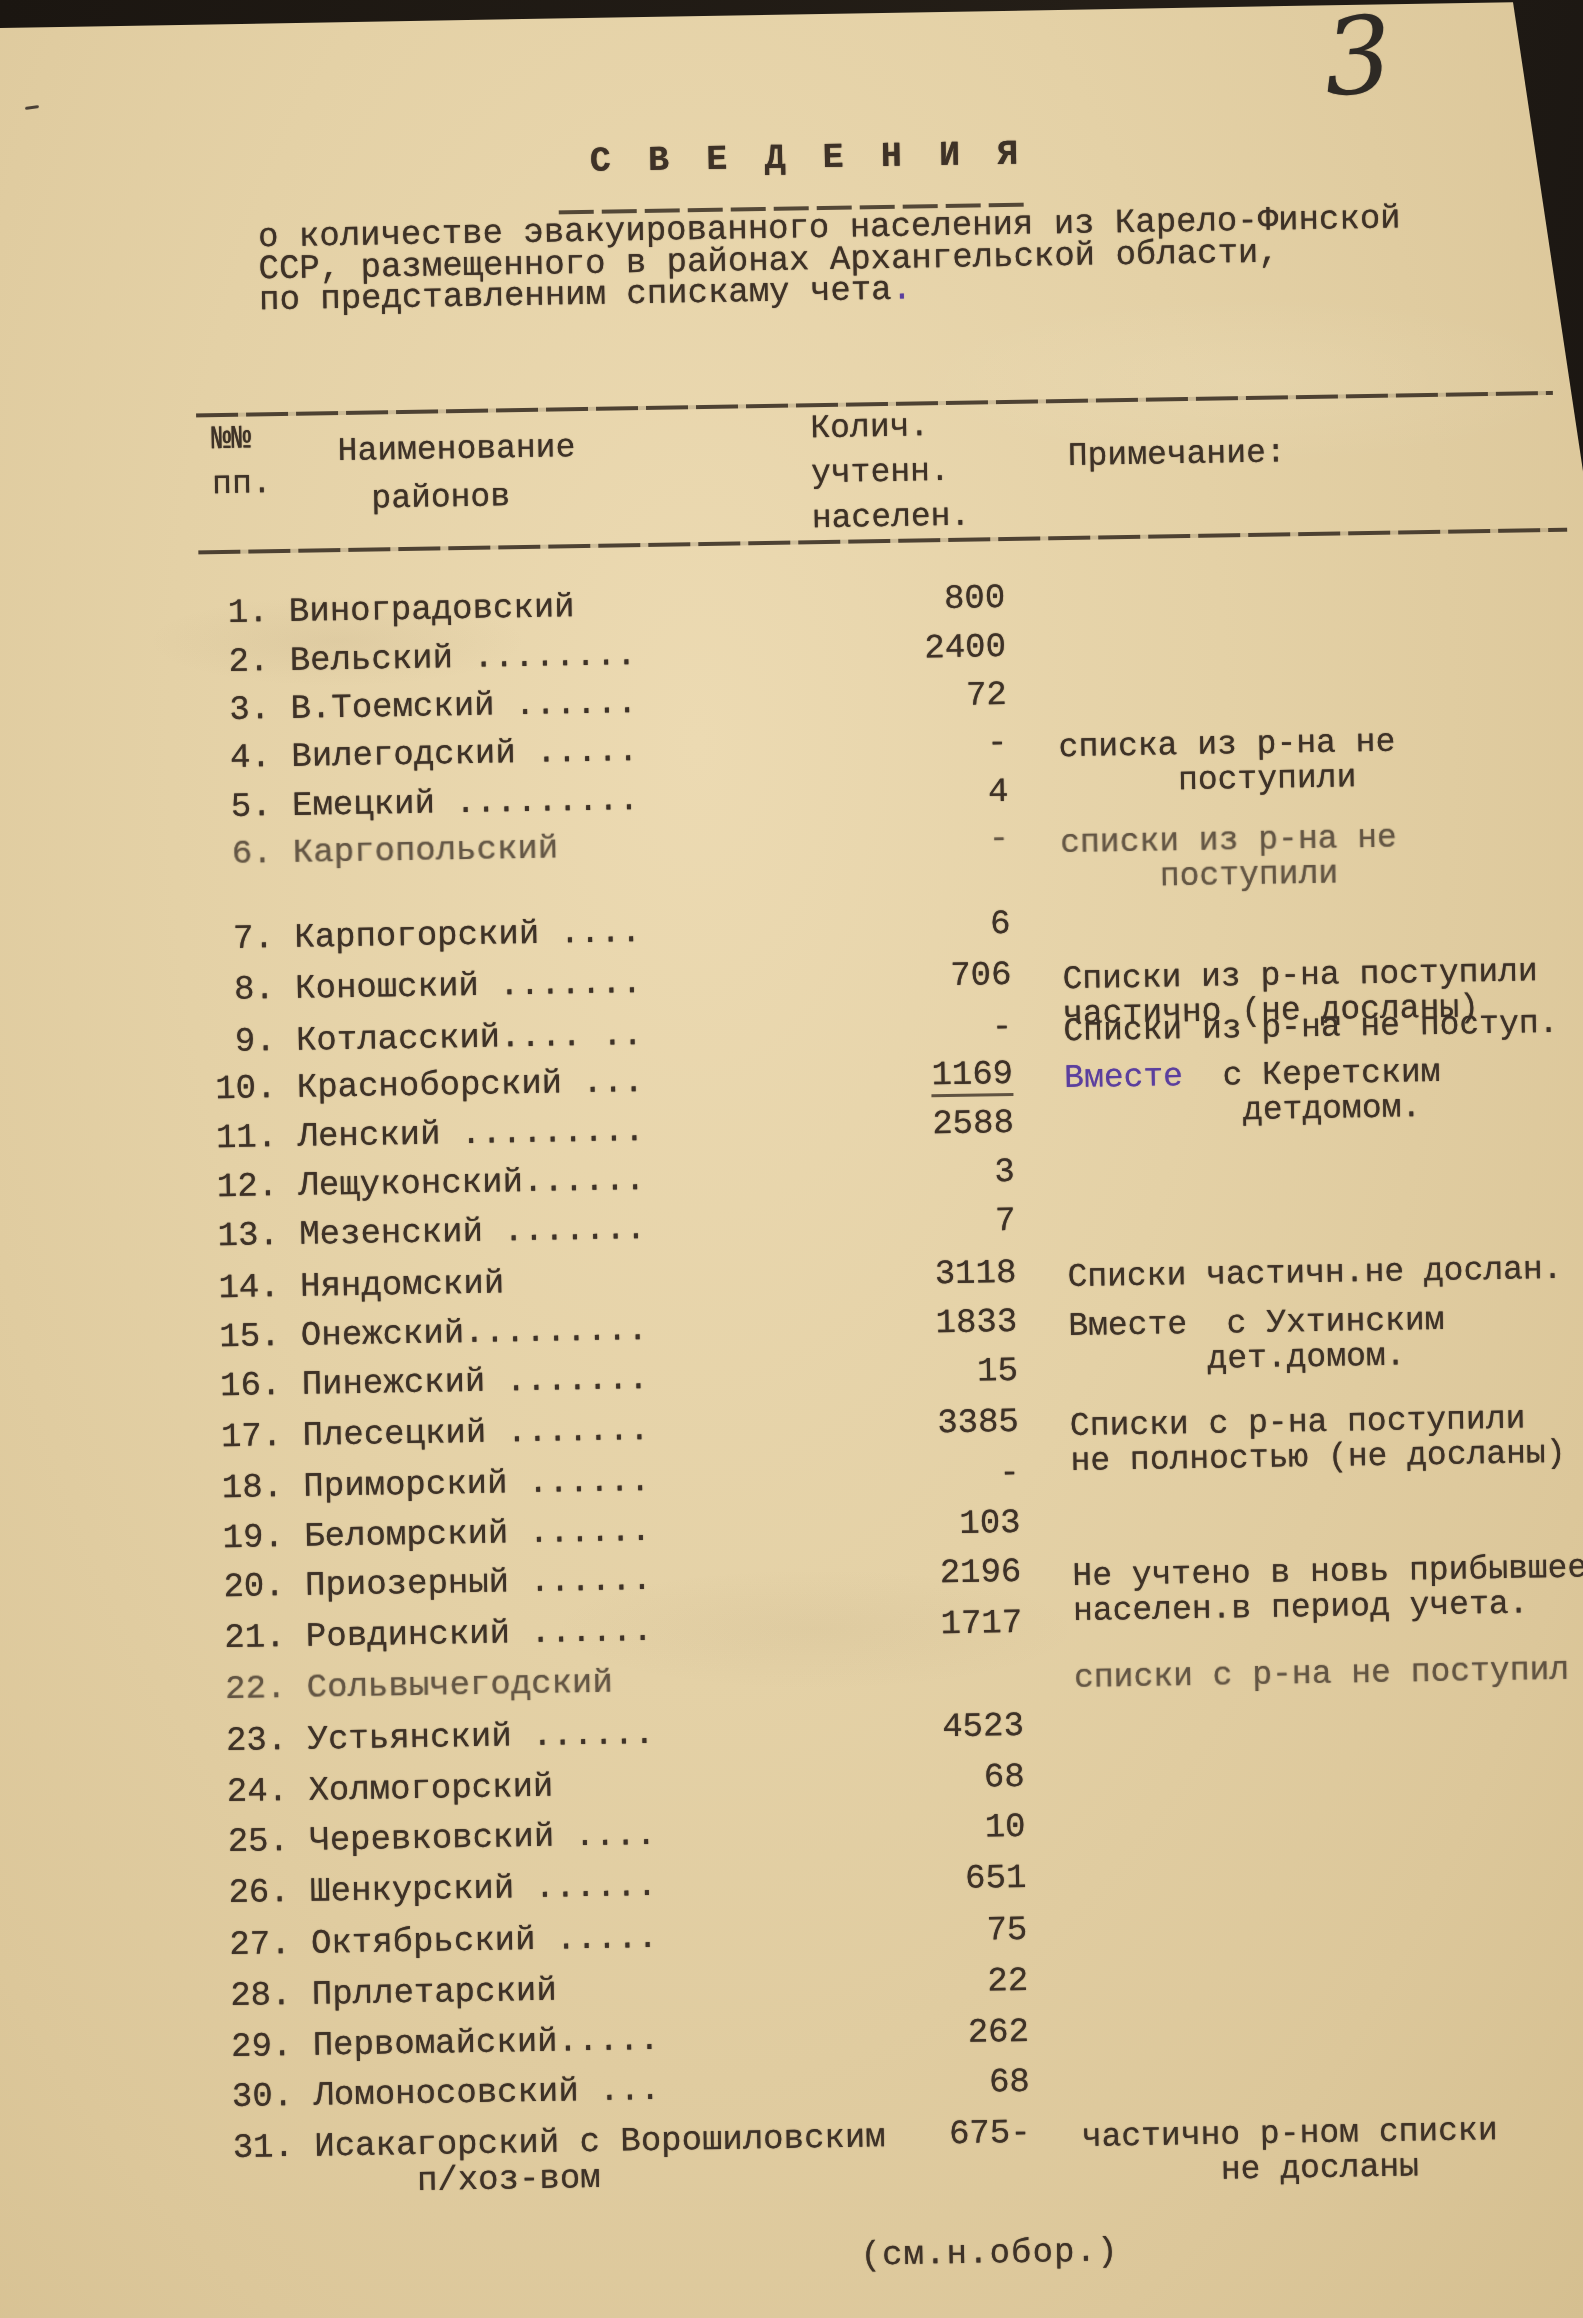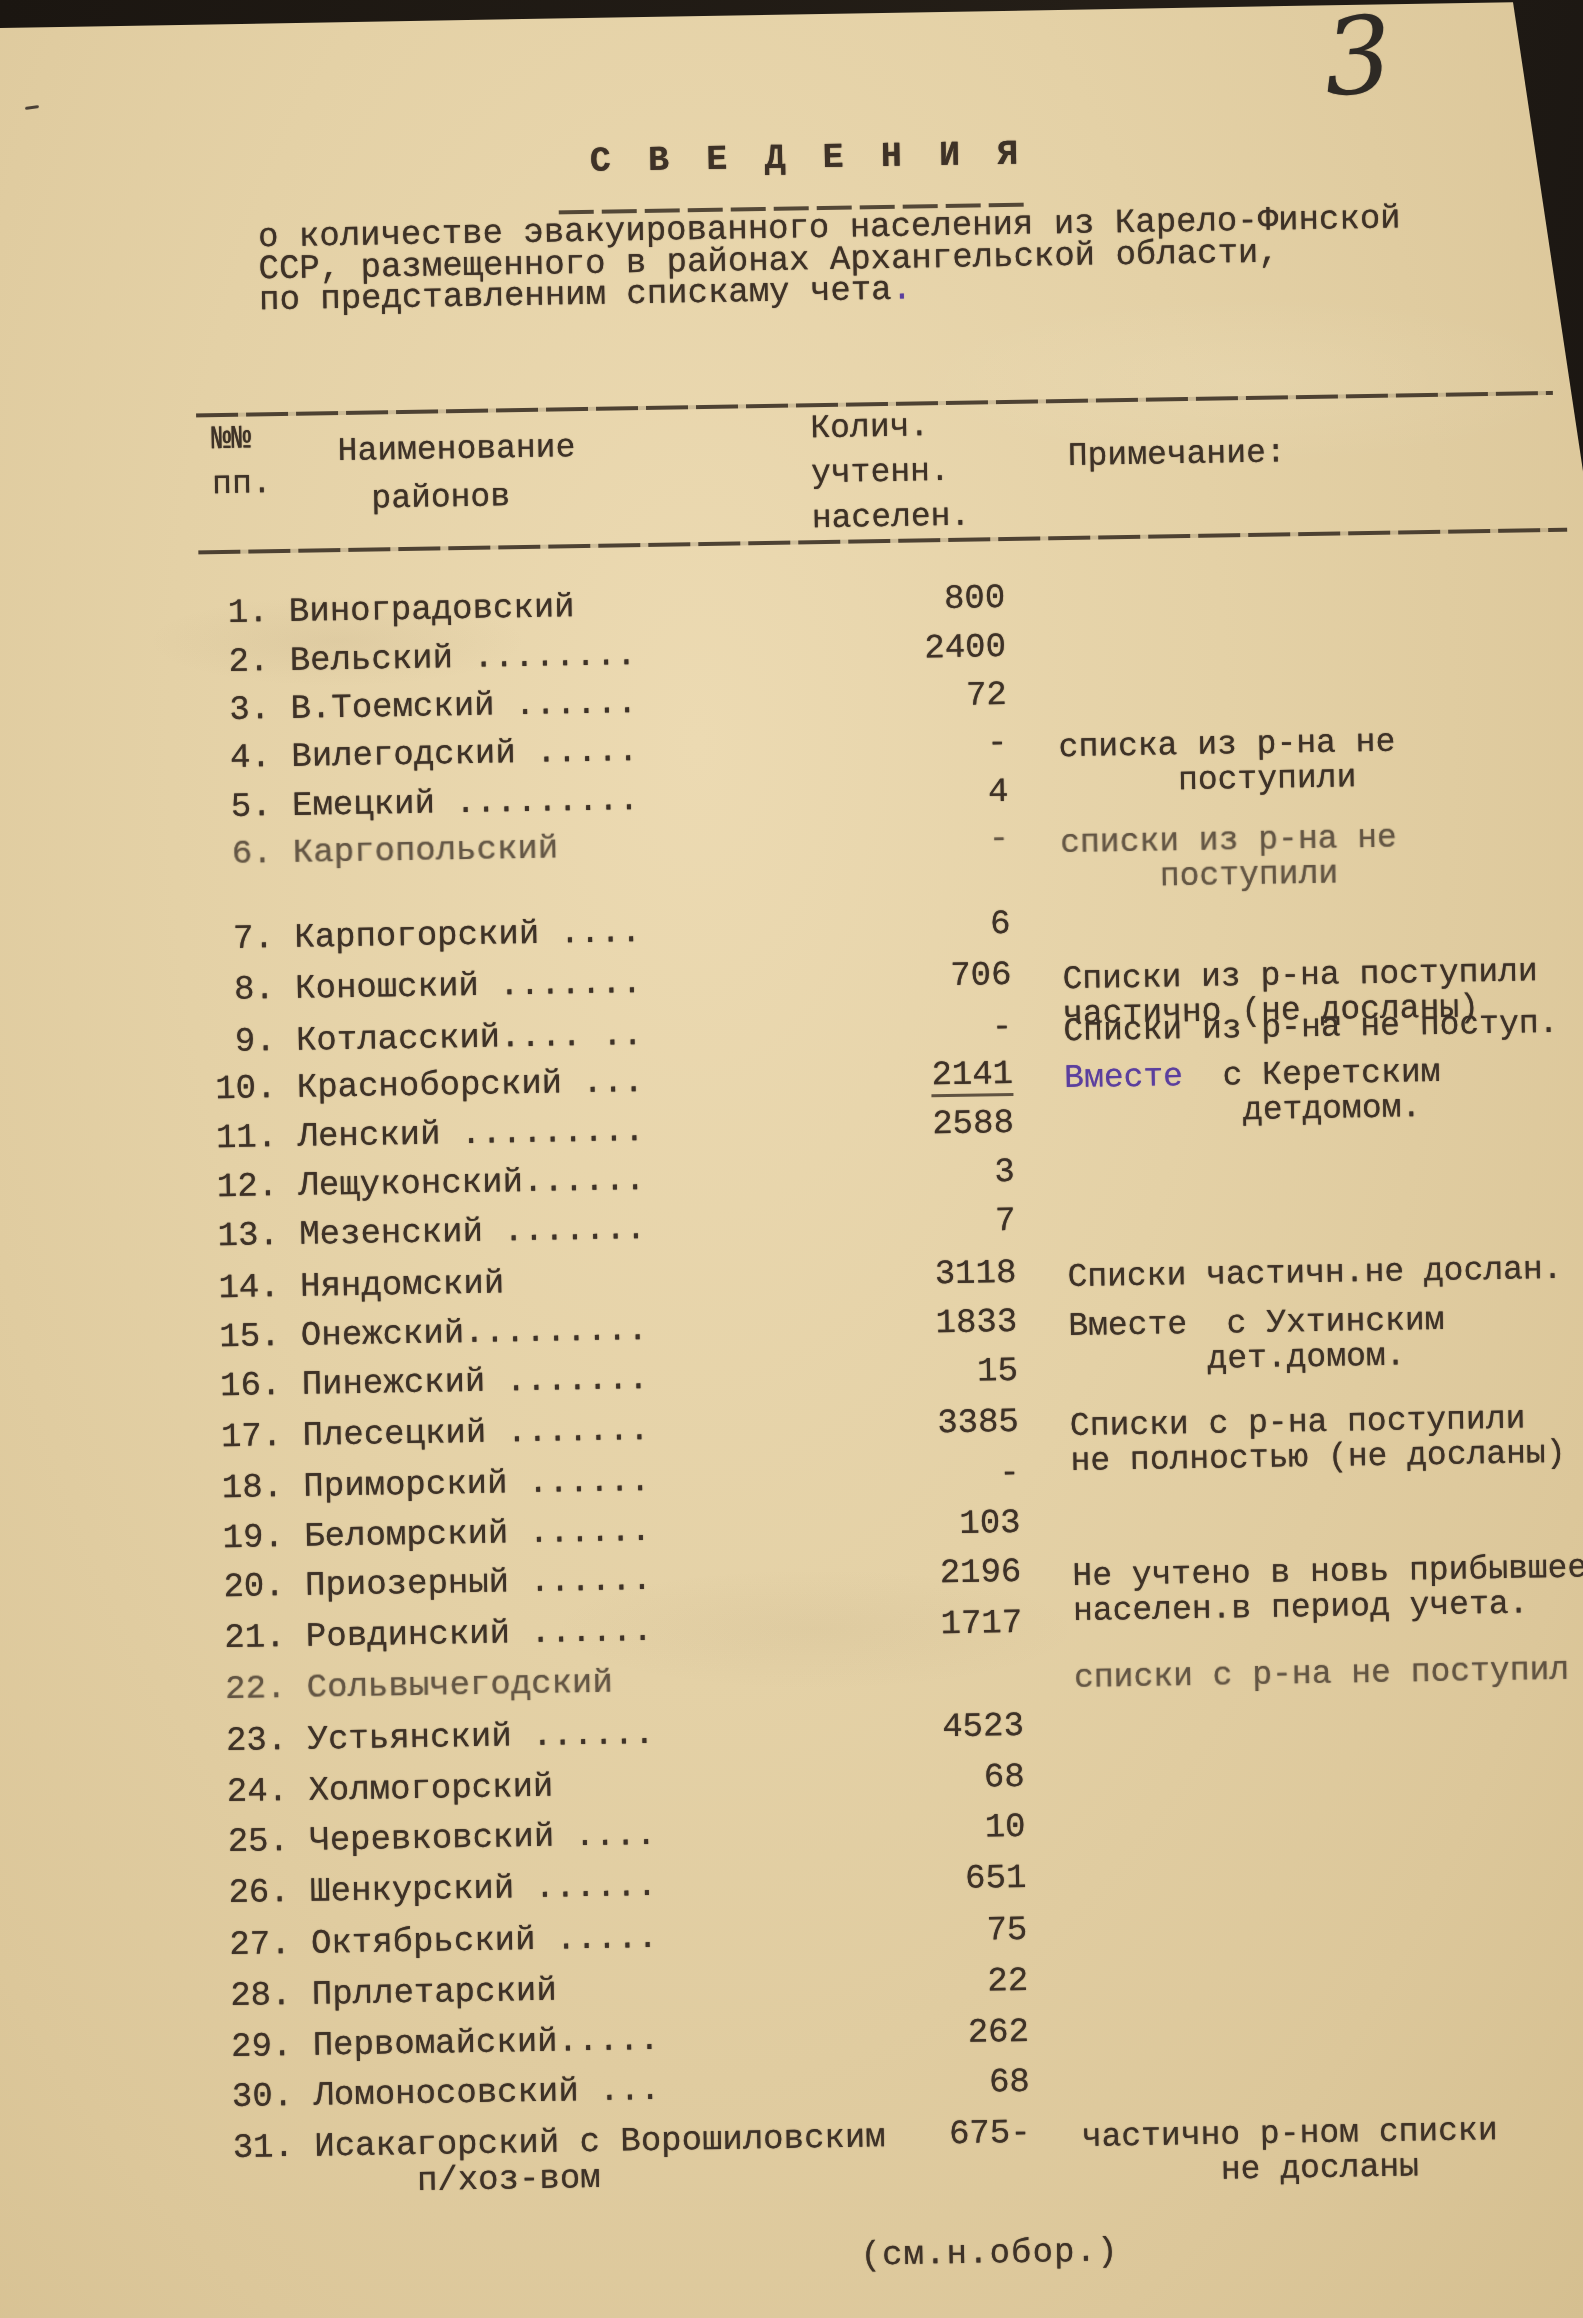--- a/index.html
+++ b/index.html
@@ -132,7 +132,7 @@
         </div>
         <div class="row tw" style="top: 1071px;">
           <div class="cell-name">10. Красноборский ...</div>
-          <div class="cell-value"><span class="u">2141</span></div>
+          <div class="cell-value"><span class="u">1169</span></div>
           <div class="cell-note">
             <div class="note-line"><span class="violet">Вместе</span>  с Керетским</div>
             <div class="note-line">         детдомом.</div>

